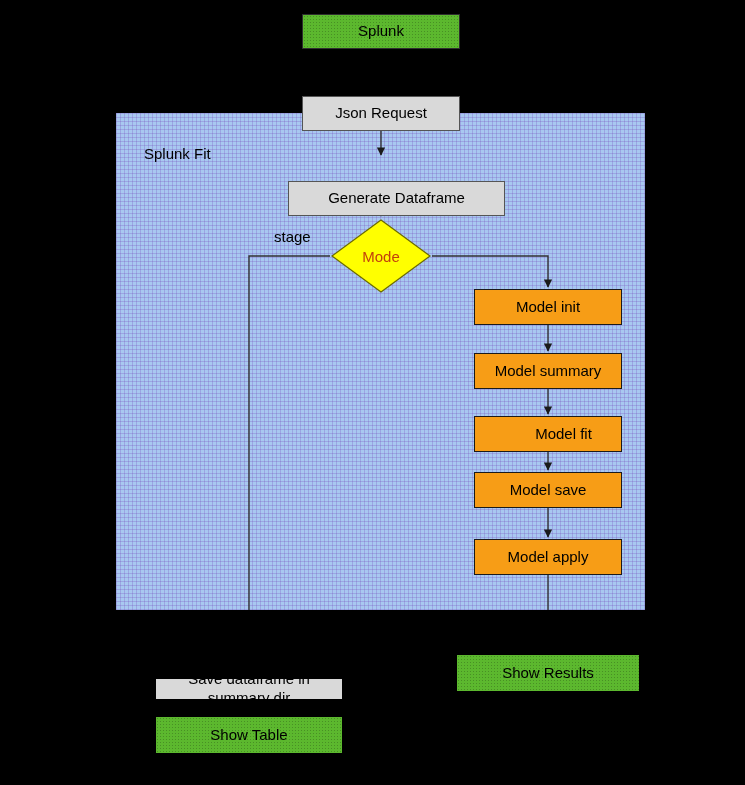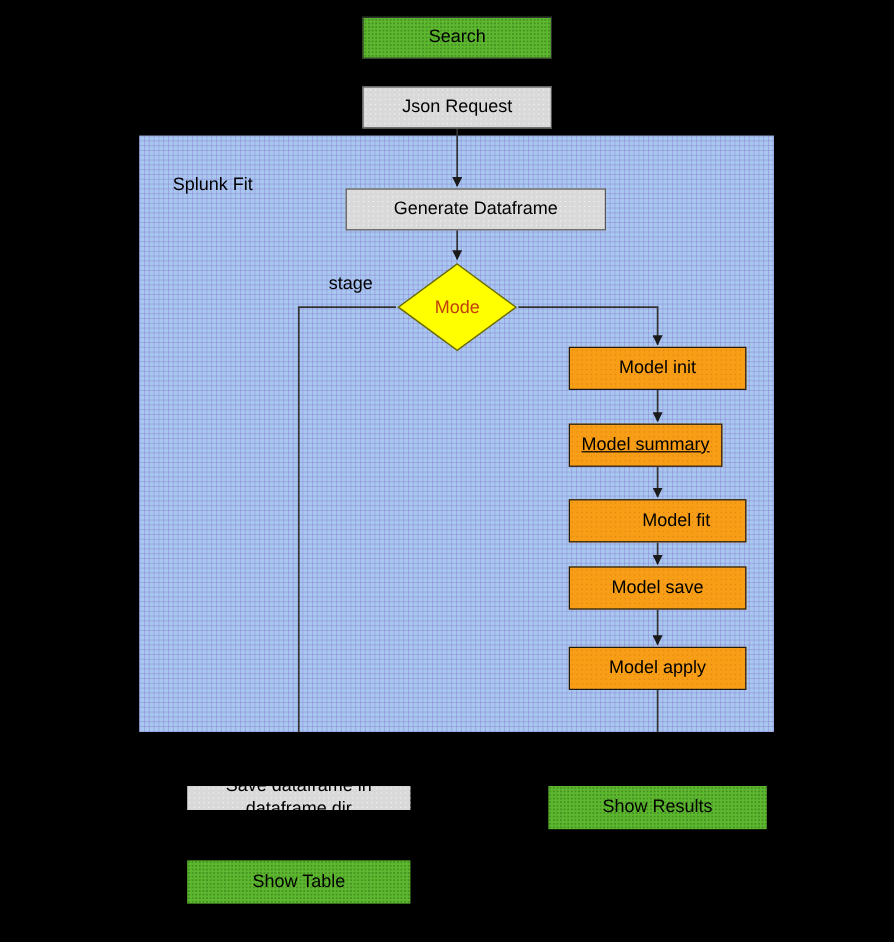--- a/index.html
+++ b/index.html
@@ -148,7 +148,7 @@
 
   <div class="edge-label" style="left:274px; top:228px;">stage</div>
 
-  <div class="node green" style="left:302px; top:14px; width:158px; height:35px;">Search</div>
+  <div class="node green" style="left:302px; top:14px; width:158px; height:35px;">Splunk</div>
 
   <div class="node grey" style="left:302px; top:72px; width:158px; height:35px;">Json Request</div>
 

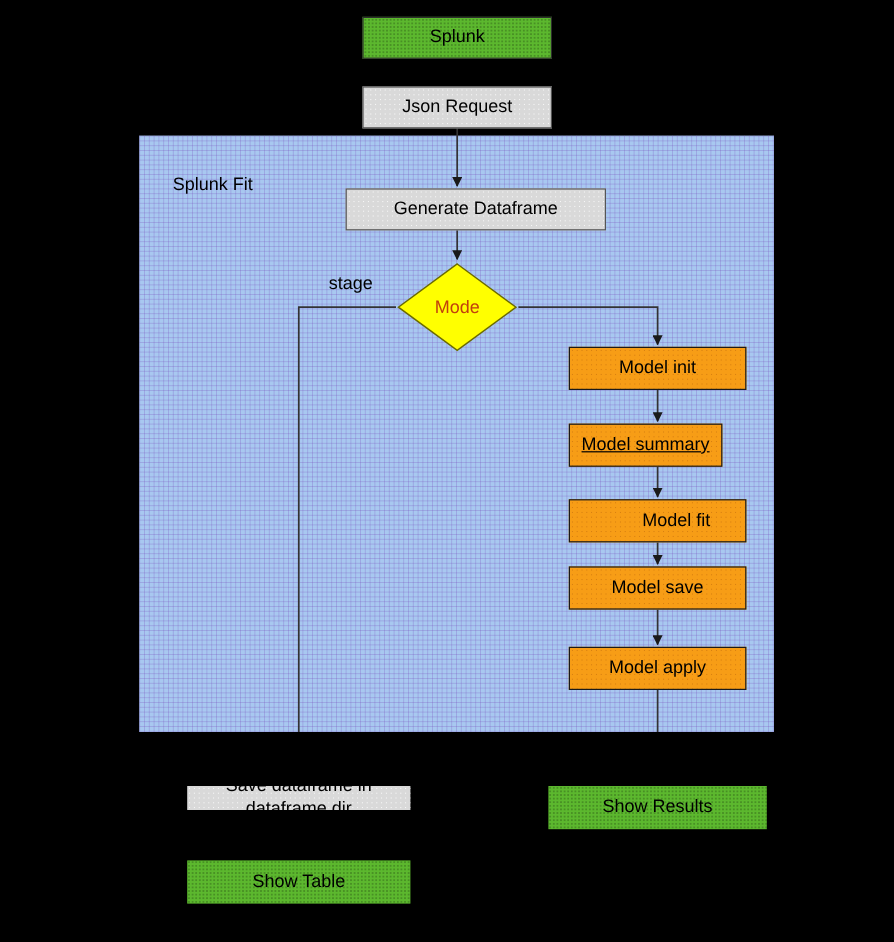--- a/index.html
+++ b/index.html
@@ -63,6 +63,7 @@
     background-image: radial-gradient(rgba(255,255,255,0.95) 0.6px, transparent 0.7px);
     background-size: 4px 4px;
     border-color: #555555;
+    margin-top: 24px;
   }
   .node.orange {
     background-color: #f79d16;

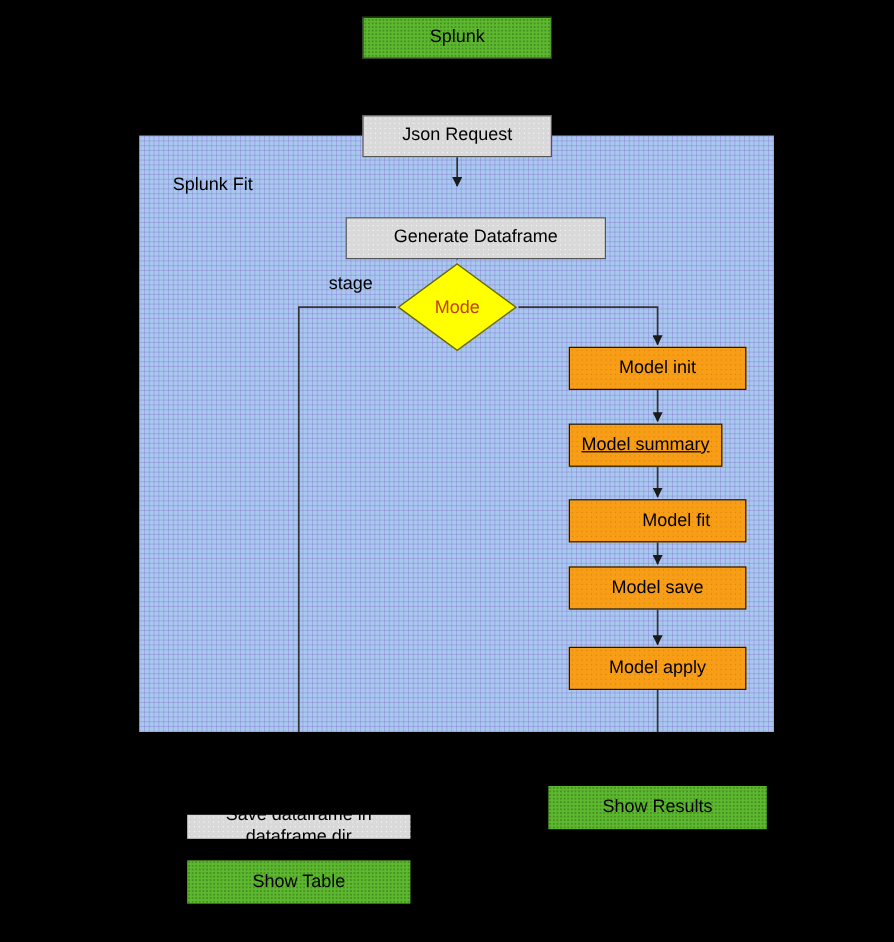--- a/index.html
+++ b/index.html
@@ -164,7 +164,7 @@
 
   <div class="node orange" style="left:474px; top:289px; width:148px; height:36px;">Model init</div>
 
-  <div class="node orange" style="left:474px; top:353px; width:128px; height:36px;text-decoration:underline;">Model summary</div>
+  <div class="node orange" style="left:474px; top:353px; width:148px; height:36px;">Model summary</div>
 
   <div class="node orange" style="left:474px; top:416px; width:148px; height:36px;padding-left:31px;">Model fit</div>
 

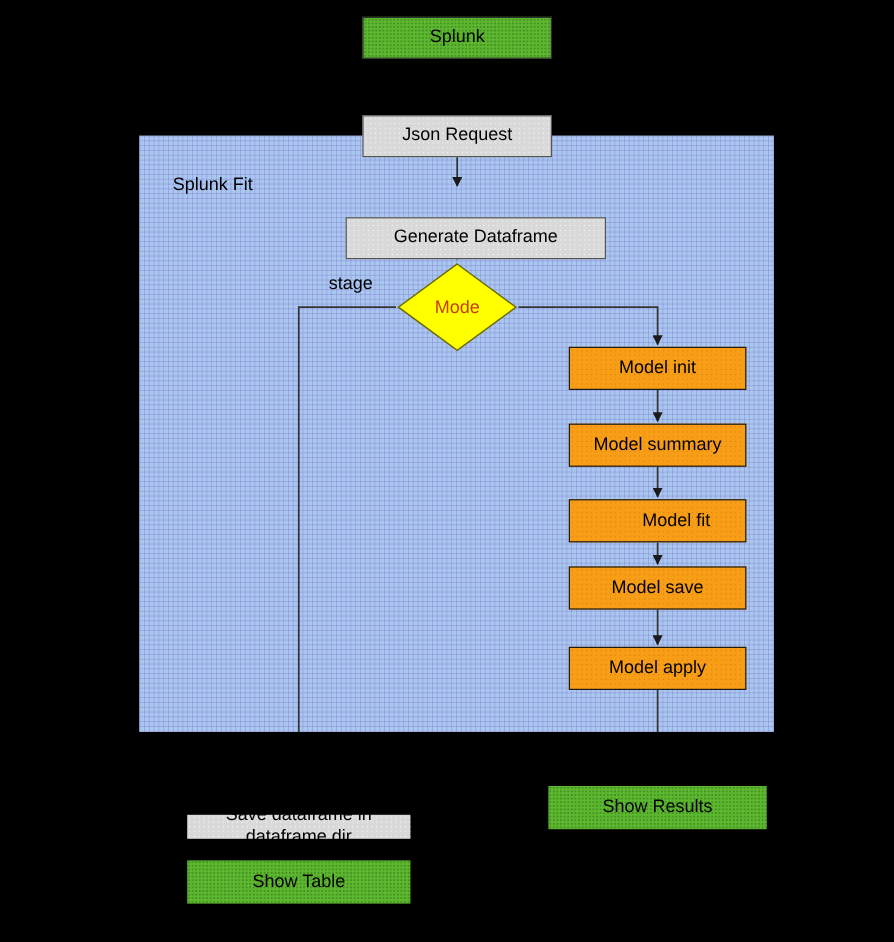--- a/index.html
+++ b/index.html
@@ -174,7 +174,7 @@
 
   <div class="node grey noborder" style="left:156px; top:655px; width:186px; height:20px; flex-direction:column;">
     <span>Save dataframe in</span>
-    <span>dataframe dir</span>
+    <span>summary dir</span>
   </div>
 
   <div class="node green noborder" style="left:457px; top:655px; width:182px; height:36px;">Show Results</div>

